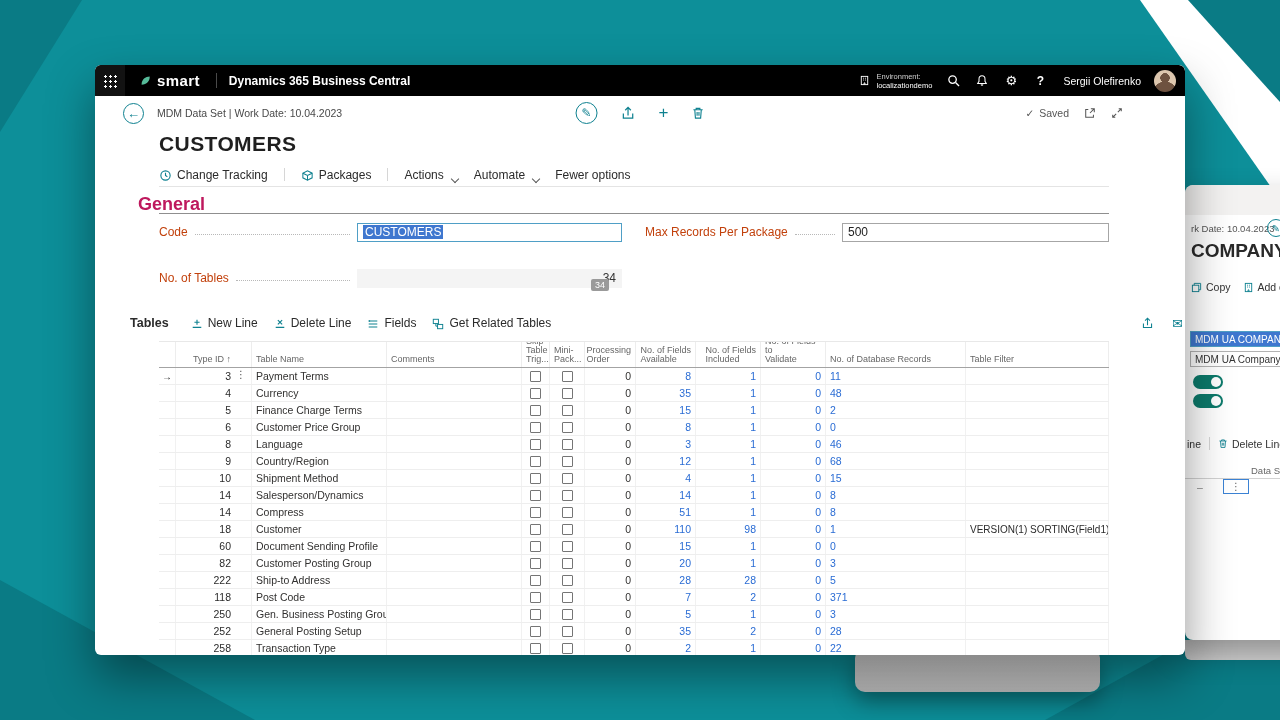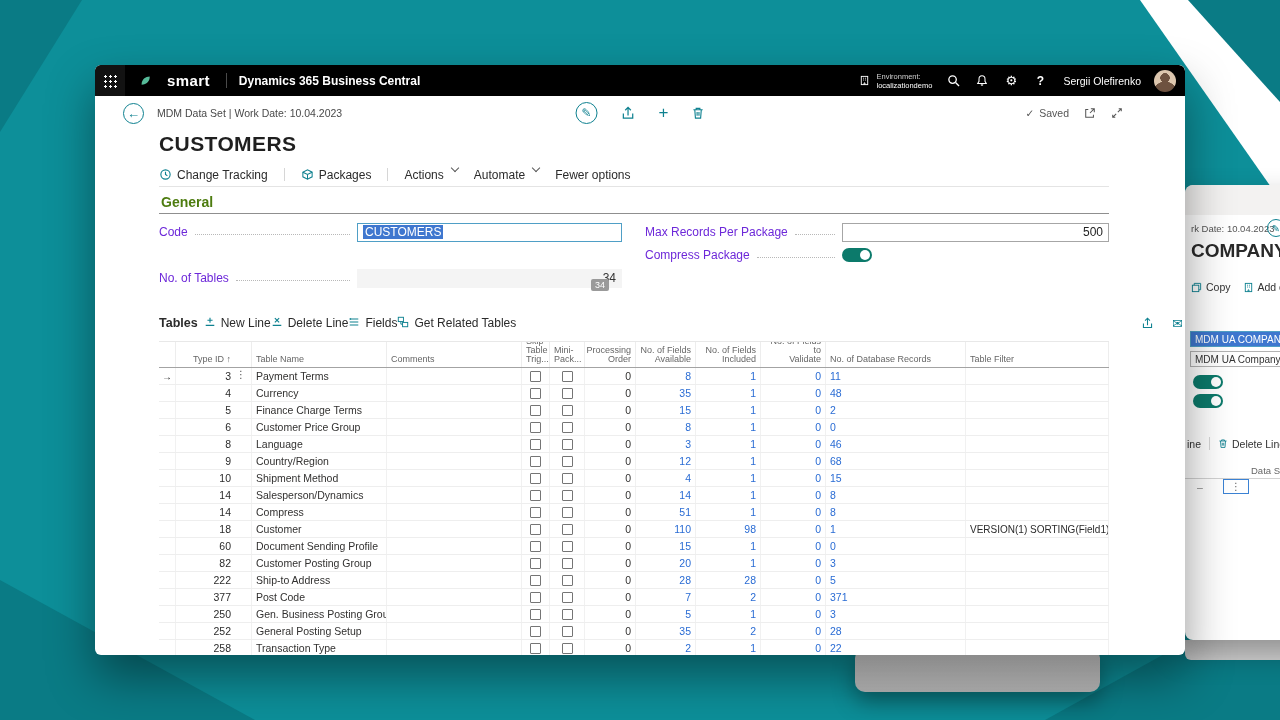--- a/index.html
+++ b/index.html
@@ -22,7 +22,7 @@
   .appbar{height:31px;background:var(--header_bar,#000);border-radius:6px 6px 0 0;display:flex;align-items:center;color:#fff}
   .waffle{width:30px;height:31px;display:flex;align-items:center;justify-content:center;background:#121212;border-radius:6px 0 0 0;cursor:pointer}
   .waffle-dots{width:14px;height:14px;background-image:radial-gradient(circle,#fff 1.1px,transparent 1.35px);background-size:5px 5px}
-  .logo{display:flex;align-items:center;gap:15px;margin-left:14px}
+  .logo{display:flex;align-items:center;gap:5px;margin-left:14px}
   .logo-text{font-size:15px;font-weight:700;letter-spacing:.4px}
   .ab-sep{width:1px;height:15px;background:#4a4a4a;margin:0 12px 0 16px}
   .app-title{font-size:12px;font-weight:700}

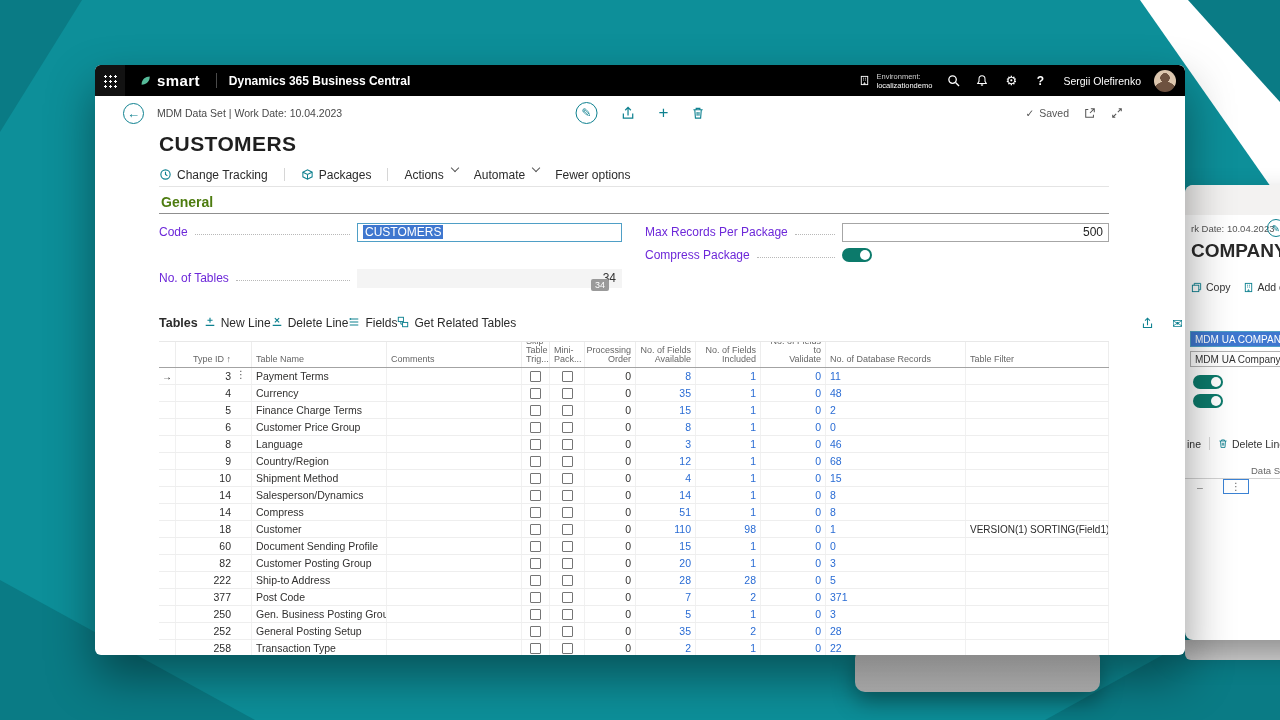--- a/index.html
+++ b/index.html
@@ -49,7 +49,7 @@
   .page-title{margin:2px 0 0 64px;font-size:21px;font-weight:600;letter-spacing:.4px;color:#1f1f1f;height:26px}
 
   .cmdbar{margin:8px 0 0 64px;height:17px;display:flex;align-items:center;gap:16px;font-size:12px;color:#2b2b2b}
-  .cmd{display:flex;align-items:flex-start;gap:5px;cursor:pointer}
+  .cmd{display:flex;align-items:flex-end;gap:5px;cursor:pointer}
   .cmd .ci{color:var(--accent,#0e8190);display:flex;align-items:center}
   .vsep{width:1px;height:13px;background:#d6d6d6}
   .chev{width:6px;height:6px;border-right:1.4px solid #595959;border-bottom:1.4px solid #595959;transform:rotate(45deg);margin:-3px 0 0 3px}

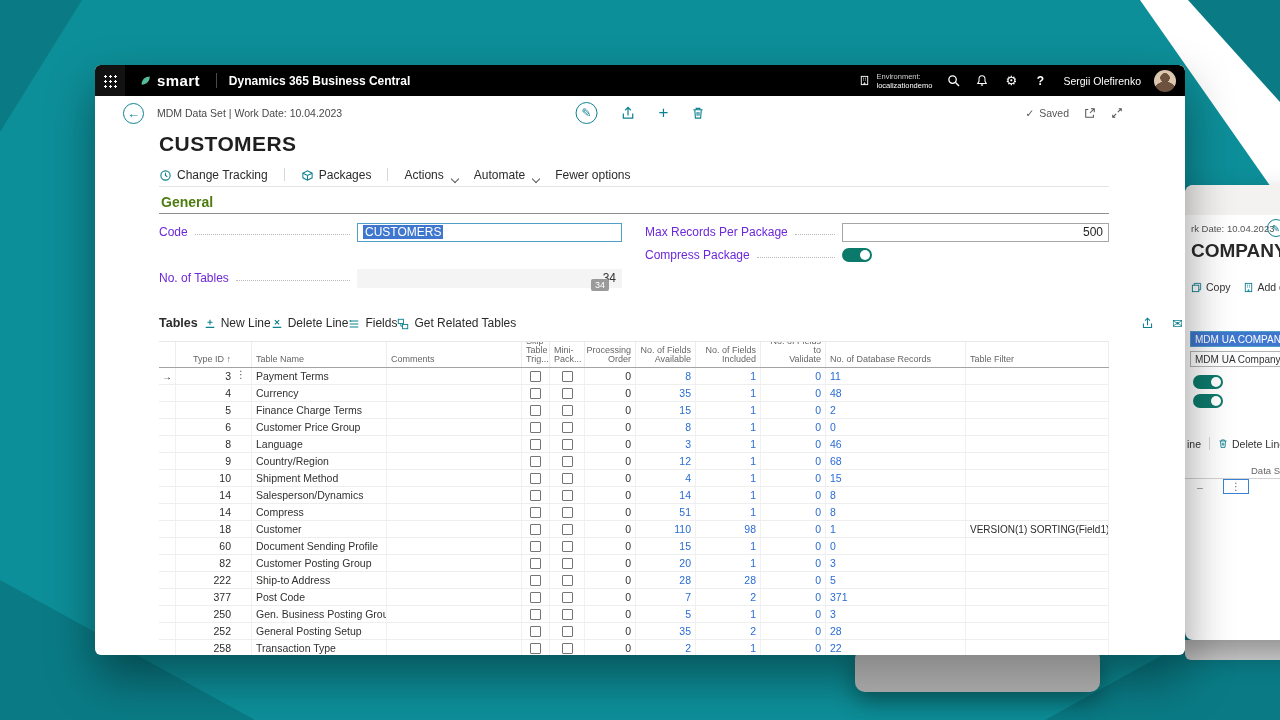--- a/index.html
+++ b/index.html
@@ -55,7 +55,7 @@
   .chev{width:6px;height:6px;border-right:1.4px solid #595959;border-bottom:1.4px solid #595959;transform:rotate(45deg);margin:-3px 0 0 3px}
   .hr1{margin:3px 0 0 64px;width:950px;height:1px;background:#e4e4e4}
 
-  .sect-title{margin:7px 0 0 66px;font-size:14px;font-weight:700;color:#4d7c0f;height:16px;cursor:pointer}
+  .sect-title{margin:7px 0 0 43px;font-size:18px;font-weight:700;color:#be185d;height:16px;cursor:pointer}
   .sect-rule{margin:3px 0 0 64px;width:950px;height:1px;background:#8f8f8f}
 
   .form{margin:8px 0 0 64px;width:950px;height:66px;position:relative;font-size:12px}

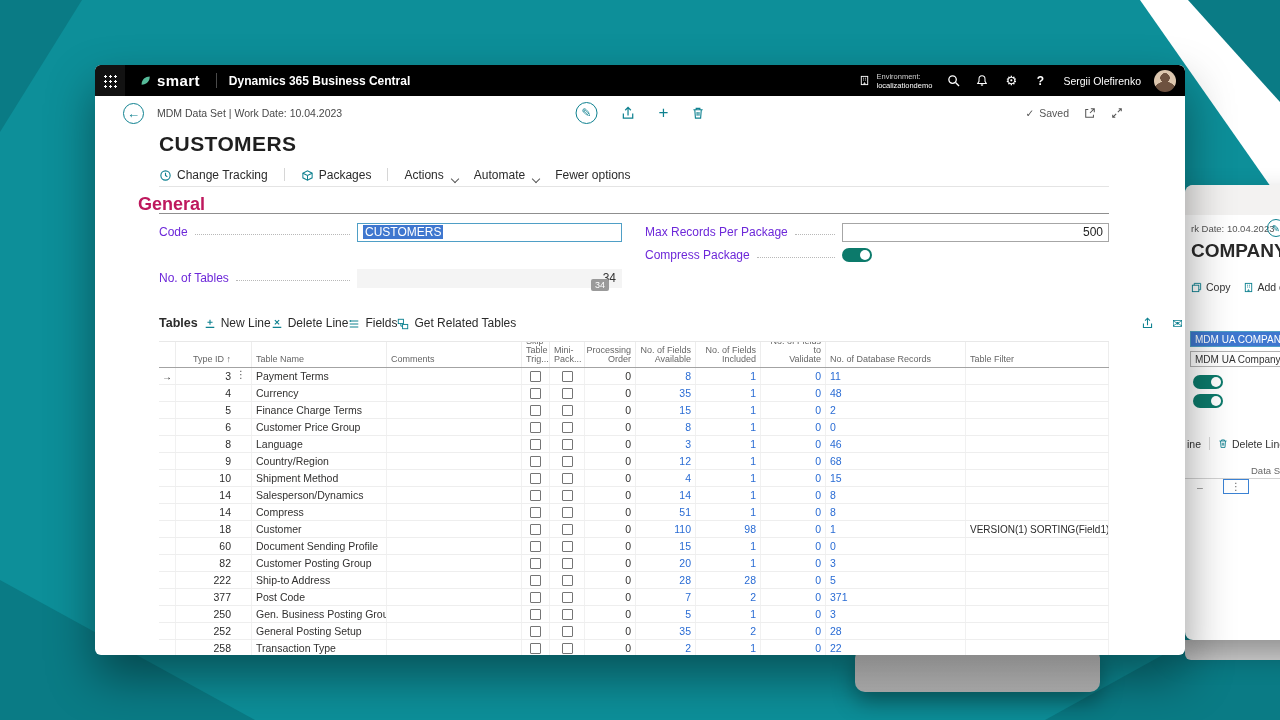--- a/index.html
+++ b/index.html
@@ -60,7 +60,7 @@
 
   .form{margin:8px 0 0 64px;width:950px;height:66px;position:relative;font-size:12px}
   .frow{position:absolute;display:flex;align-items:center;height:20px}
-  .frow .lbl{color:#6d28d9;white-space:nowrap}
+  .frow .lbl{color:#c2410c;white-space:nowrap}
   .leader{flex:1;border-bottom:1px dotted #b8b8b8;margin:0 7px 5px 7px;height:11px}
   .input{height:19px;border:1px solid #a6a6a6;display:flex;align-items:center;padding:0 5px;font-size:12px;color:#222;background:#fff}
   .input.focus{border:1px solid #4f9fc6}

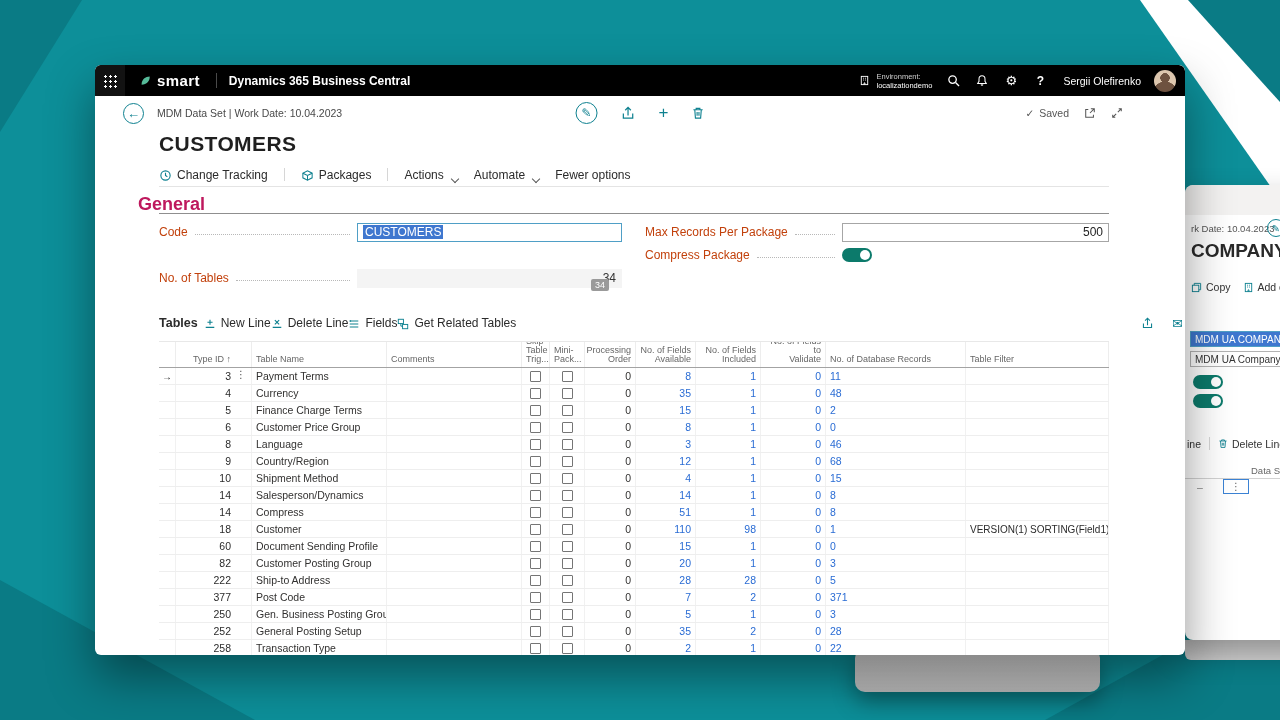--- a/index.html
+++ b/index.html
@@ -66,7 +66,7 @@
   .input.focus{border:1px solid #4f9fc6}
   .sel-text{background:var(--selection_bg,#3f77cf);color:#fff;padding:0 2px}
   .w265{width:265px}.w267{width:267px}
-  .num-right{justify-content:flex-end}
+  .num-right{justify-content:flex-start}
   .pill-disabled{width:265px;height:19px;background:#f4f4f4;display:flex;align-items:center;justify-content:flex-end;padding:0 6px;color:#333}
   .nt-badge{position:absolute;left:432px;top:57px;background:#9a9a9a;color:#fff;font-size:9px;padding:1px 4px;border-radius:2px}
   .tgl{width:30px;height:14px;border-radius:8px;background:#9a9a9a;position:relative;cursor:pointer}

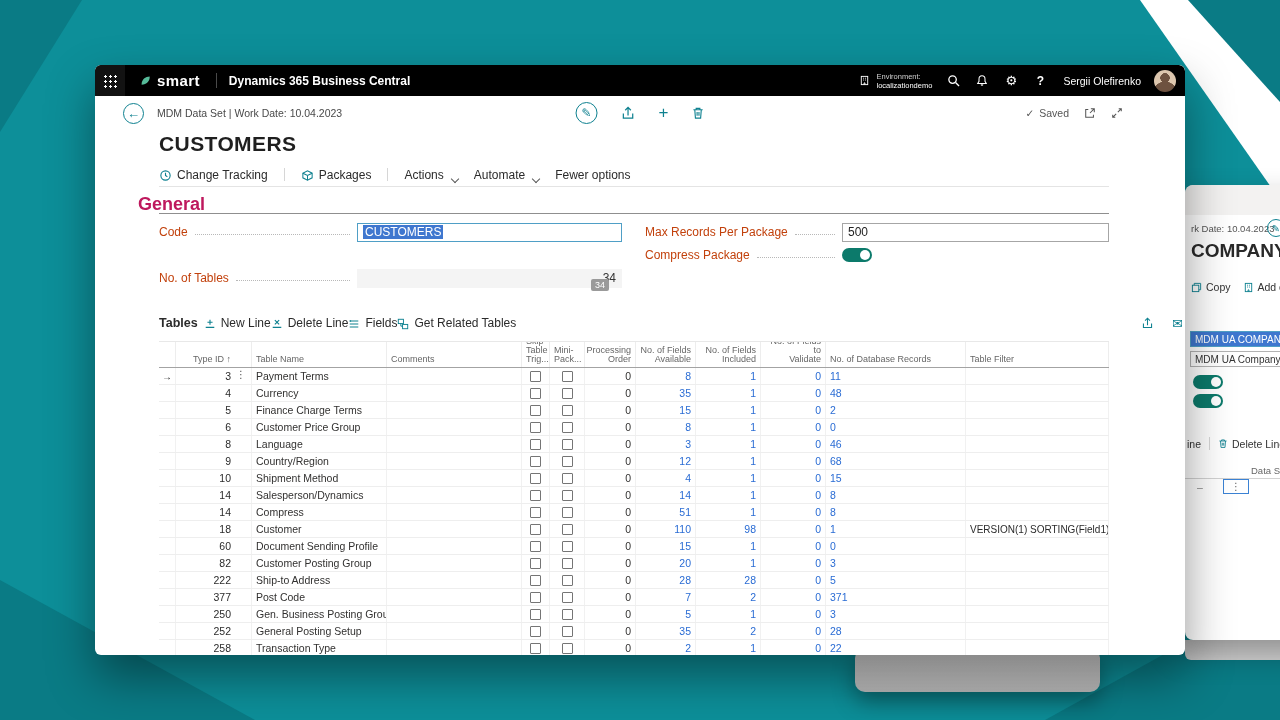--- a/index.html
+++ b/index.html
@@ -353,13 +353,6 @@
             <span>500</span>
           </span>
       </div>
-      <div class="frow" style="left:486px;top:23px;width:464px">
-        <span class="lbl">Compress Package</span>
-        <span class="leader"></span>
-        <span style="width:267px;display:flex">
-            <span class="tgl on"></span>
-          </span>
-      </div>
     </div>
 
     <div class="tablesbar">

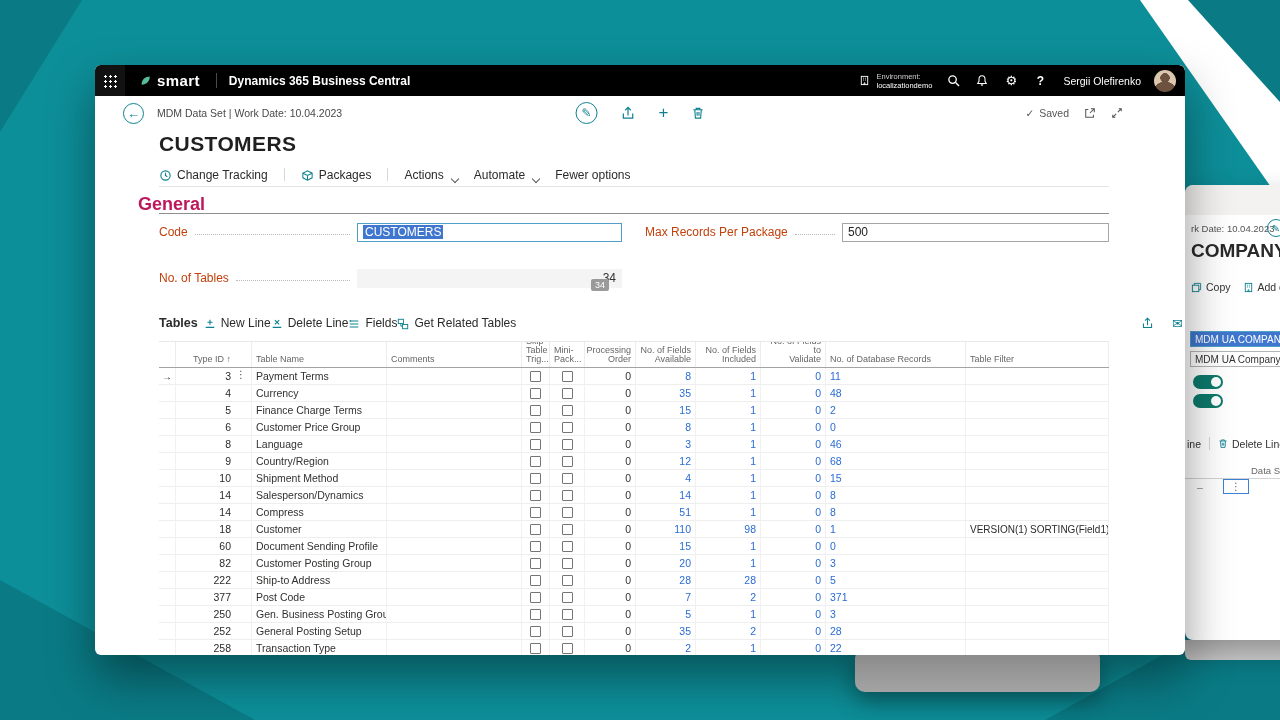--- a/index.html
+++ b/index.html
@@ -73,7 +73,7 @@
   .tgl.on{background:var(--toggle_on,#0c7a6b)}
   .tgl::after{content:"";position:absolute;right:2px;top:2px;width:10px;height:10px;border-radius:50%;background:#fff}
 
-  .tablesbar{margin:26px 0 0 64px;height:18px;display:flex;align-items:center;font-size:12px;color:#2b2b2b}
+  .tablesbar{margin:26px 0 0 35px;height:18px;display:flex;align-items:center;gap:16px;font-size:12px;color:#2b2b2b}
   .tb-title{font-size:12.5px;font-weight:700;margin-right:6px}
   .tb-right{margin-left:auto;display:flex;align-items:center;gap:18px;color:var(--accent,#0e8190);padding-right:2px}
   .env-ch{font-size:13px}

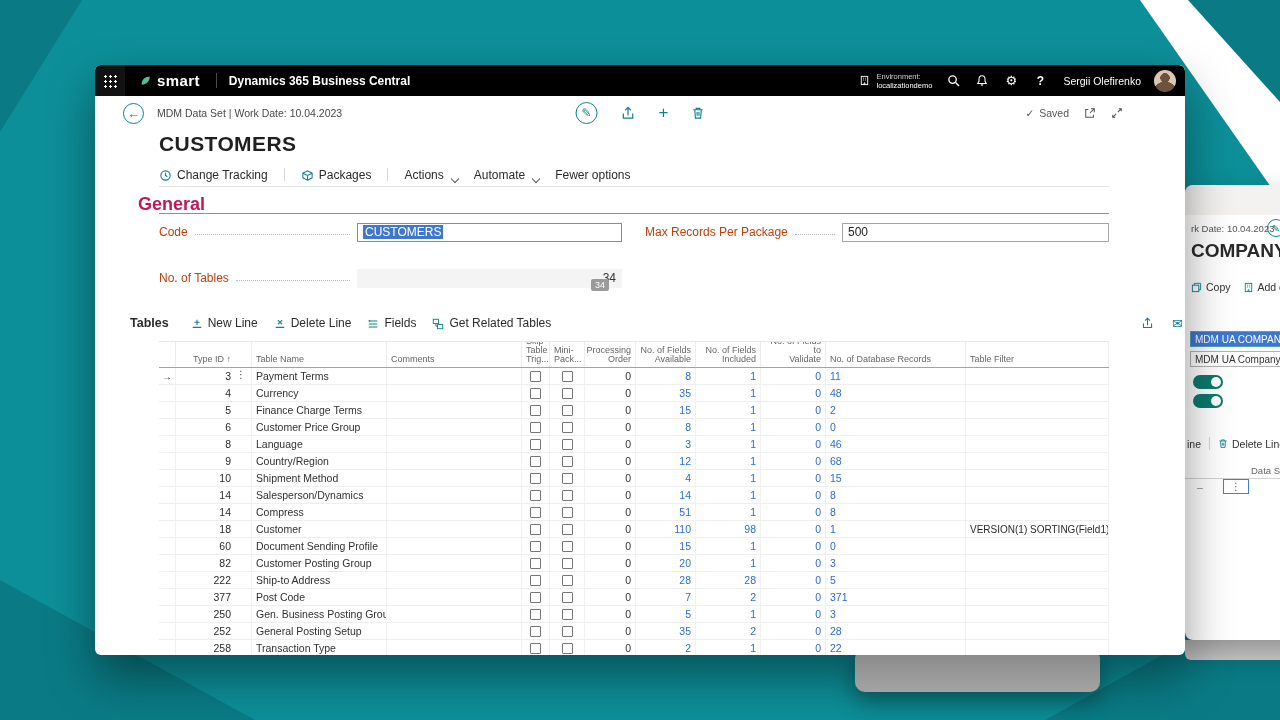--- a/index.html
+++ b/index.html
@@ -81,7 +81,7 @@
   .grid{--cols:17px 76px 135px 135px 28px 35px 51px 60px 65px 65px 140px 143px;margin:9px 0 0 64px;width:950px}
   .g-head{display:grid;grid-template-columns:var(--cols);height:27px;border-top:1px solid #e8e8e8;border-bottom:1px solid #a3a3a3;color:#666;font-size:9px;line-height:9px}
   .gh{display:flex;align-items:flex-end;padding:0 4px 3px 4px;border-right:1px solid #ededed;white-space:pre-line;overflow:hidden;cursor:pointer}
-  .gh.right{justify-content:flex-end;text-align:right}
+  .gh.right{justify-content:flex-end;text-align:left}
   .gh.pr20{padding-right:20px}
   .g-row{display:grid;grid-template-columns:var(--cols);height:17px;border-bottom:1px solid #eeeeee;font-size:10.5px}
   .gc{display:flex;align-items:center;padding:0 4px;border-right:1px solid #f1f1f1;height:100%;overflow:hidden;white-space:nowrap;cursor:pointer}

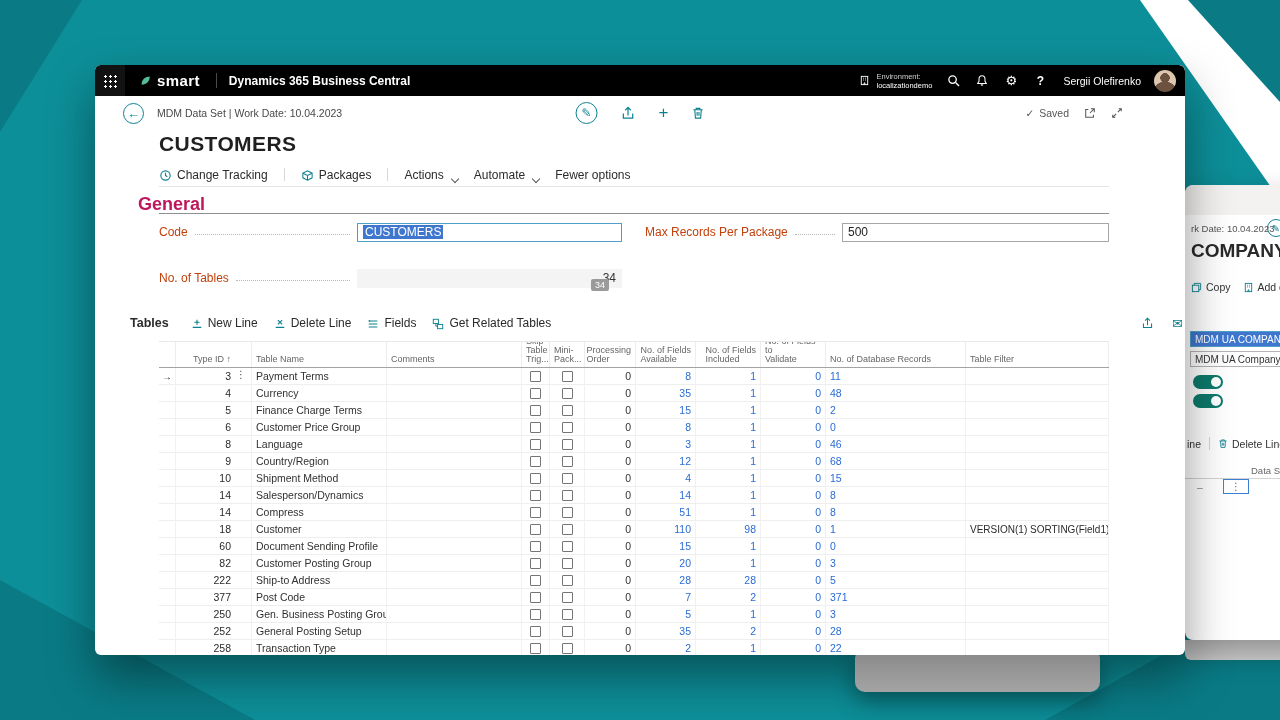--- a/index.html
+++ b/index.html
@@ -694,7 +694,7 @@
           <div class="g-row">
             <div class="gc c-marker"></div>
             <div class="gc c-id">
-              <span>377</span>
+              <span>118</span>
             </div>
             <div class="gc ">Post Code</div>
             <div class="gc "></div>

